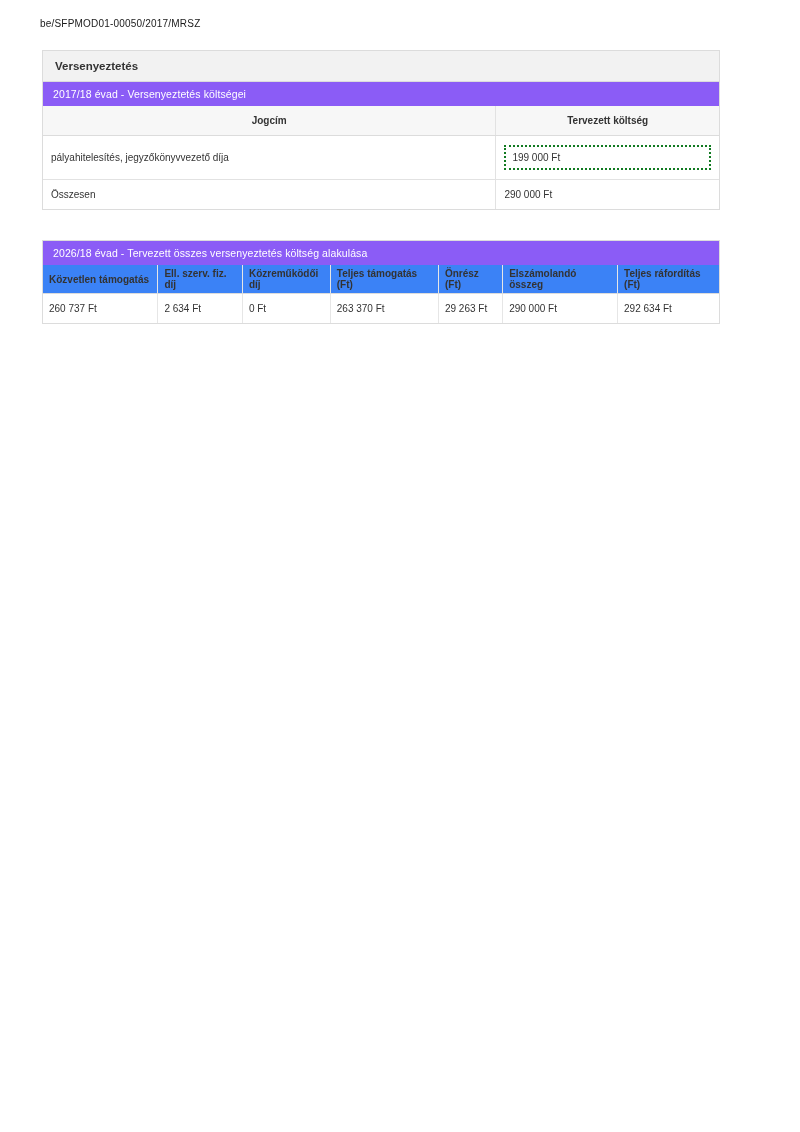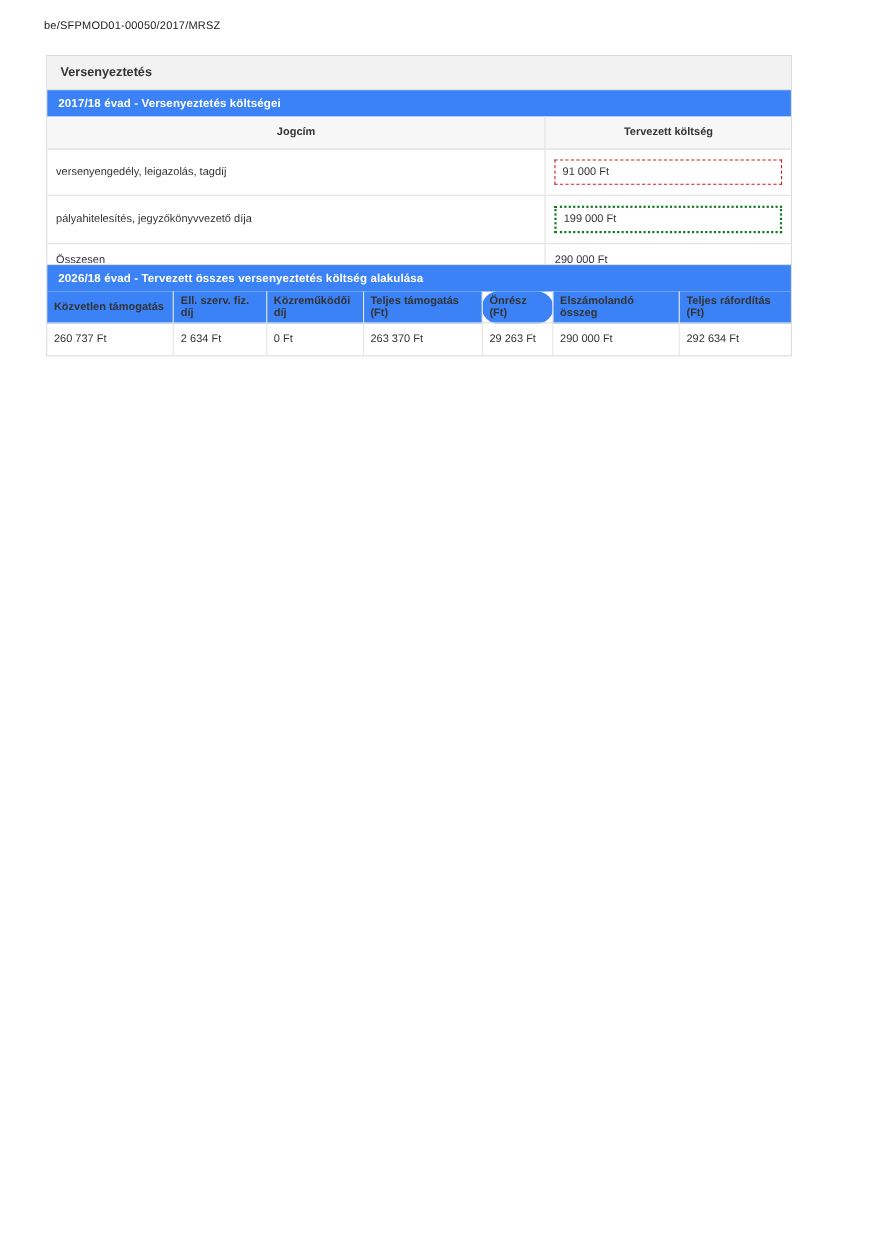--- a/index.html
+++ b/index.html
@@ -53,10 +53,10 @@
   }
 
   .subhead {
-    background: #3b82f6;
+    background: #8b5cf6;
     color: #ffffff;
     font-size: 10.5px;
-    font-weight: bold;
+    font-weight: normal;
     padding: 6px 10px;
     box-sizing: border-box;
     letter-spacing: 0.1px;

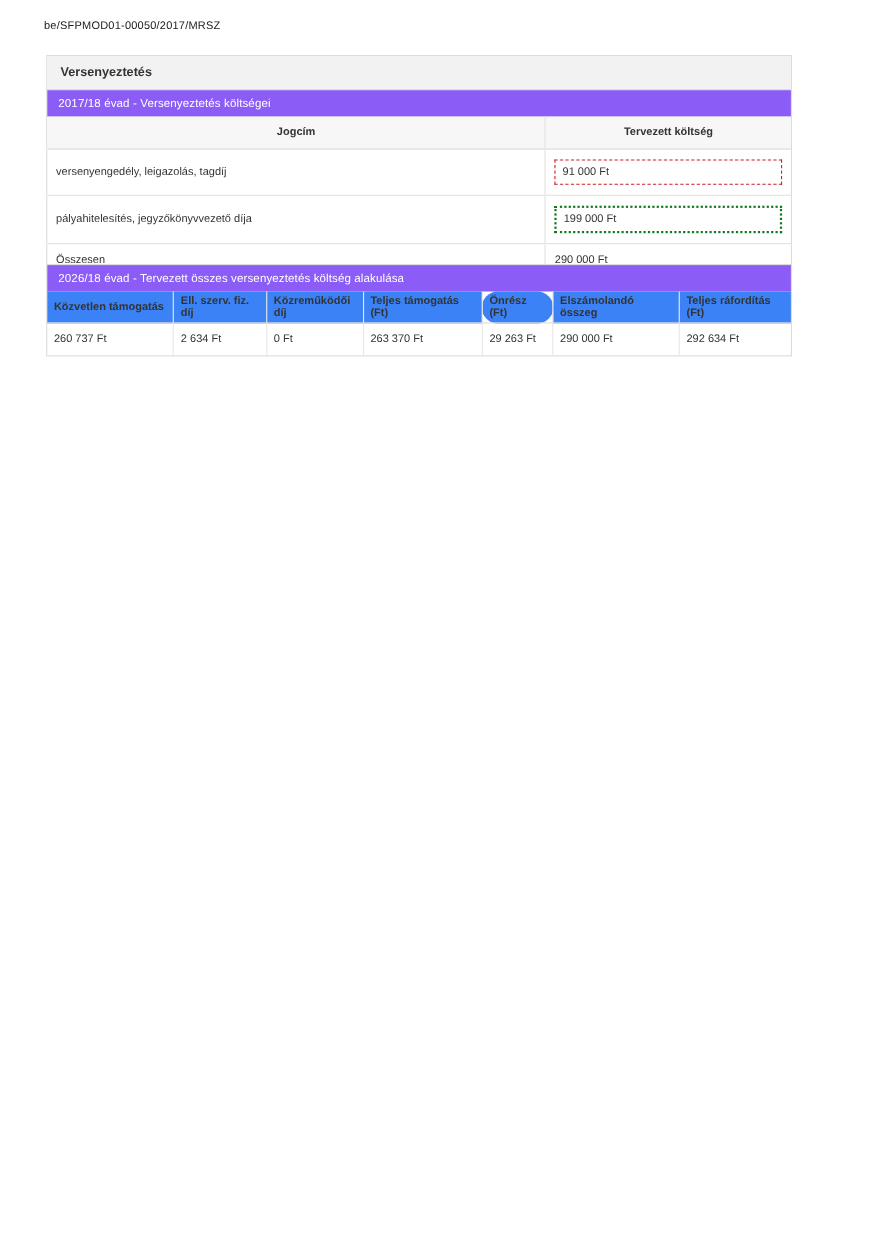--- a/index.html
+++ b/index.html
@@ -181,12 +181,6 @@
       </thead>
       <tbody>
         <tr>
-          <td class="col-jogcim">versenyengedély, leigazolás, tagdíj</td>
-          <td class="col-koltseg">
-            <span class="cell-box box-red">91 000 Ft</span>
-          </td>
-        </tr>
-        <tr>
           <td class="col-jogcim">pályahitelesítés, jegyzőkönyvvezető díja</td>
           <td class="col-koltseg">
             <span class="cell-box box-green">199 000 Ft</span>

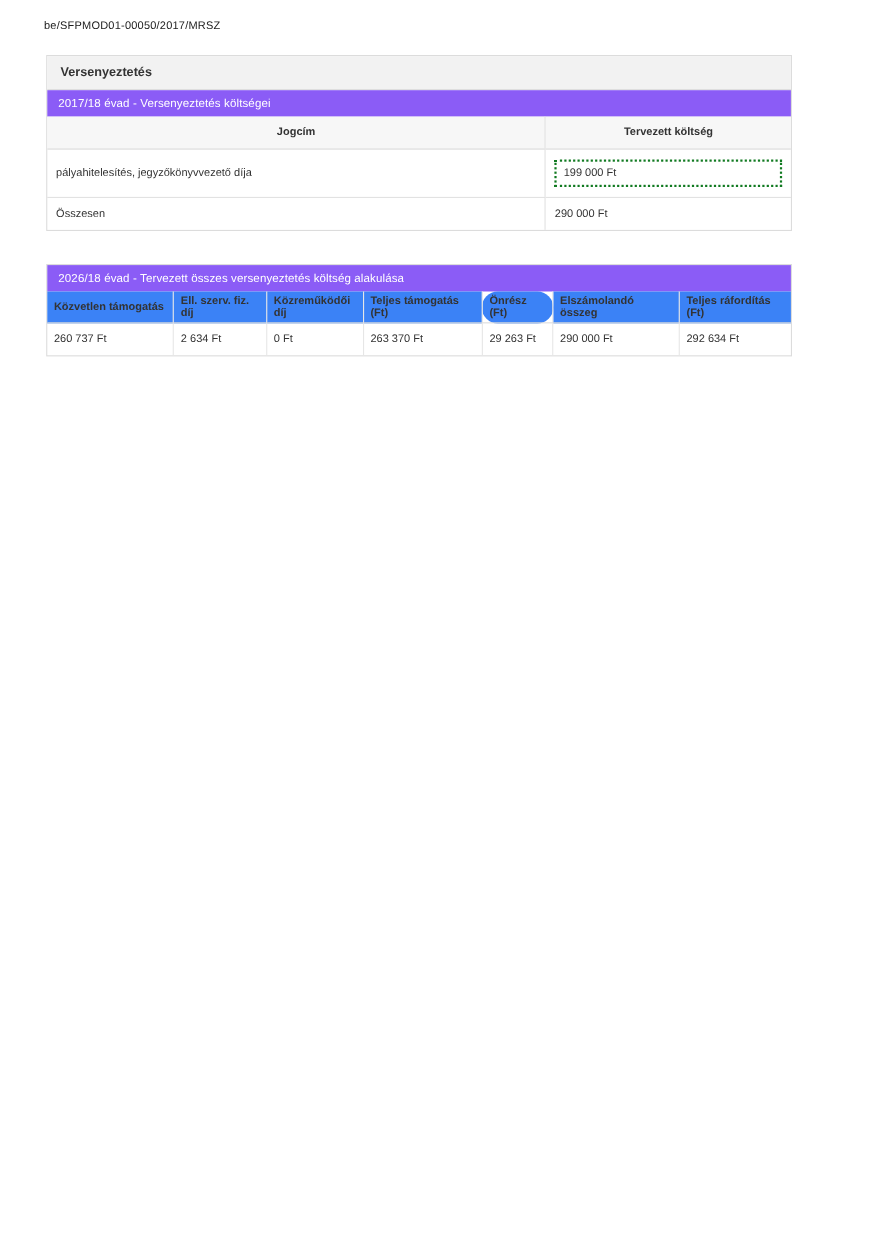--- a/index.html
+++ b/index.html
@@ -145,7 +145,7 @@
   .w2 { width: 12.5%; }
   .w3 { width: 13.0%; }
   .w4 { width: 16.0%; }
-  .w5 { width: 9.5%; border-radius: 18px; }
+  .w5 { width: 9.5%; }
   .w6 { width: 17.0%; }
   .w7 { width: 15.0%; }
 

